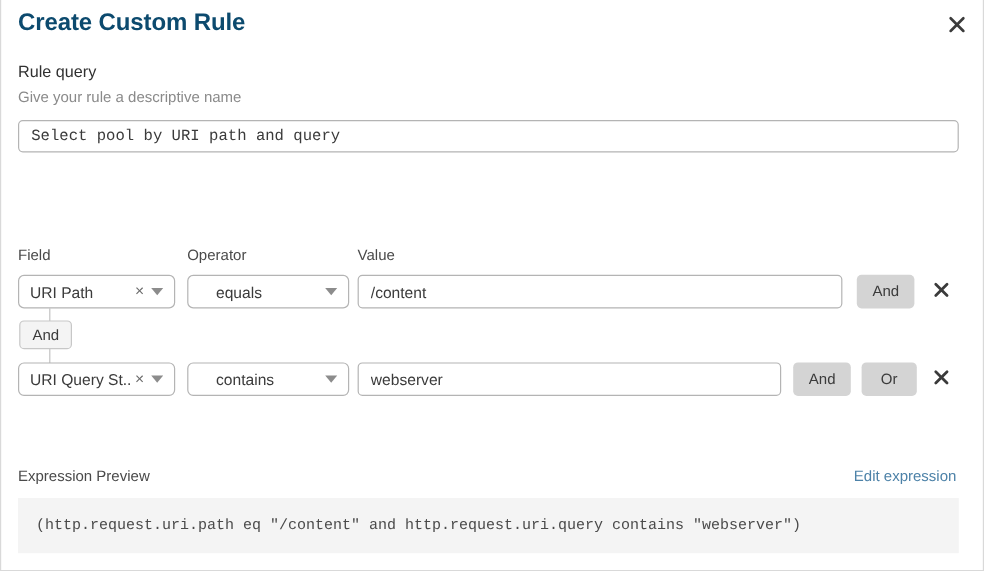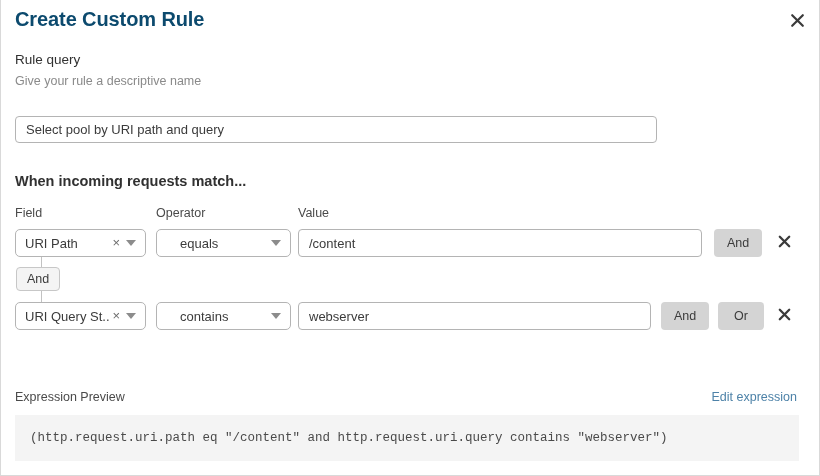--- a/index.html
+++ b/index.html
@@ -76,9 +76,10 @@
   .rule-name-input {
     position: absolute;
     left: 14px;
-    top: 116px;
-    width: 642px;
+    top: 100px;
+    width: 784px;
     height: 27px;
+    font-family: Liberation Mono, monospace;
   }
 
   

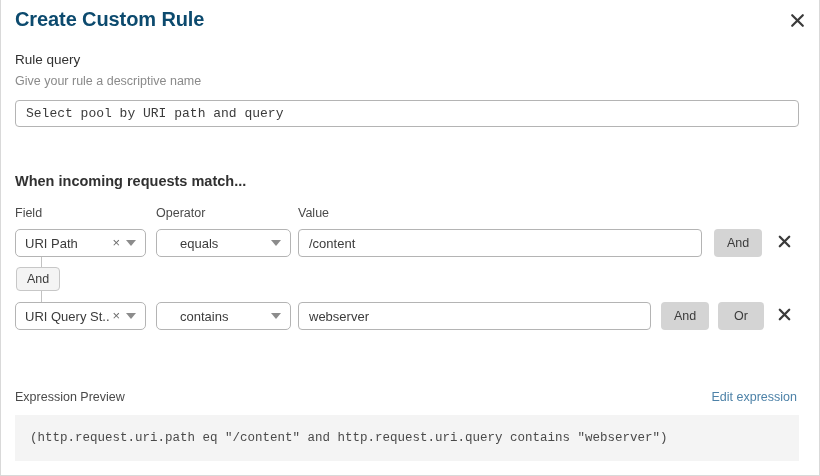--- a/index.html
+++ b/index.html
@@ -283,7 +283,6 @@
   <div class="rule-name-help">Give your rule a descriptive name</div>
   <input class="text-input rule-name-input" type="text" value="Select pool by URI path and query" style="">
 
-  <div class="match-heading">When incoming requests match...</div>
   <div class="col-label col-field">Field</div>
   <div class="col-label col-operator">Operator</div>
   <div class="col-label col-value">Value</div>

